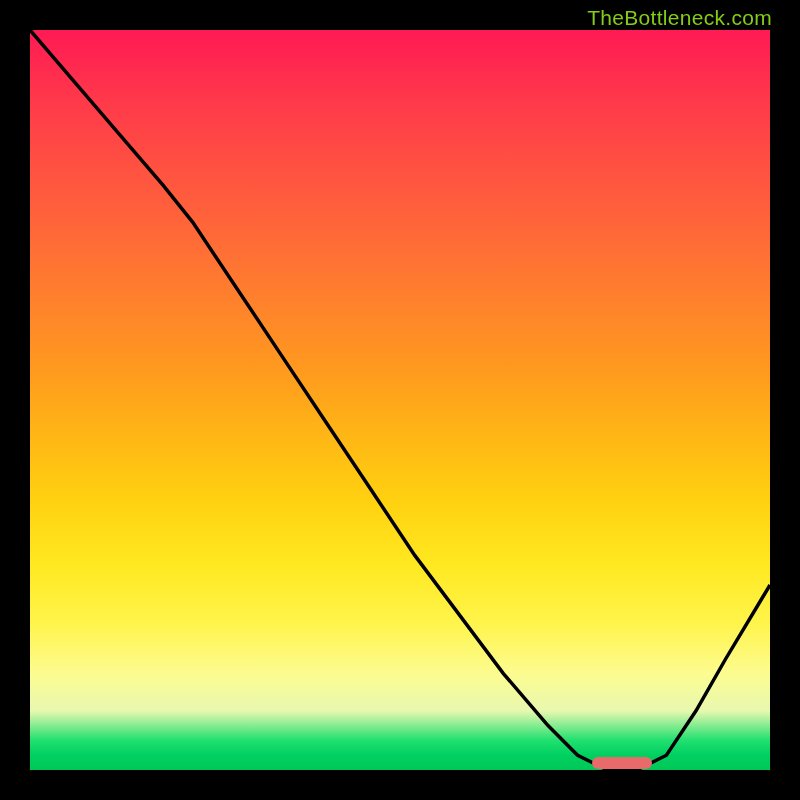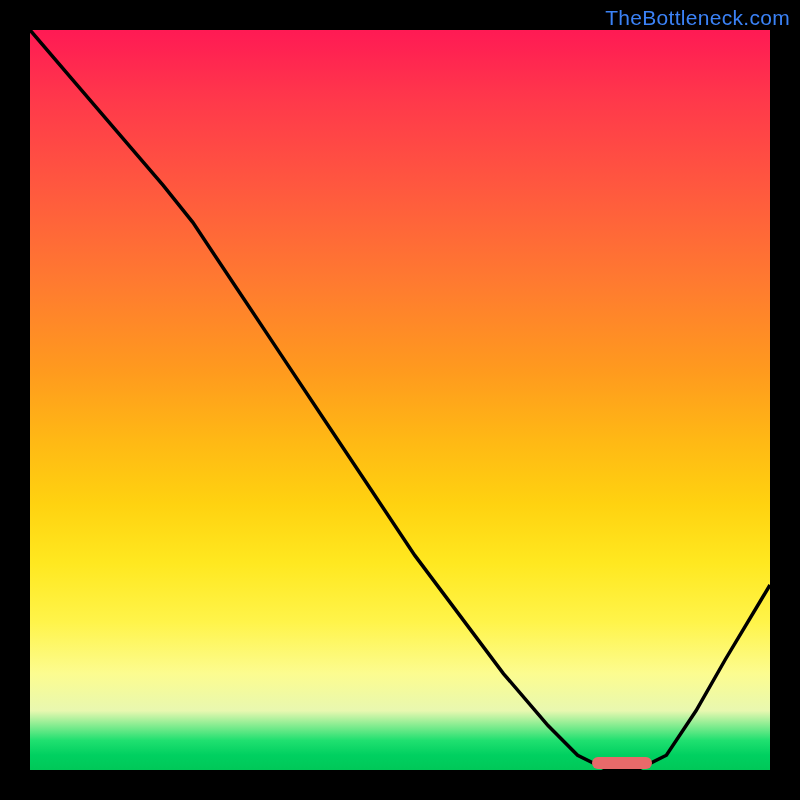--- a/index.html
+++ b/index.html
@@ -45,8 +45,8 @@
   .watermark {
     position: absolute;
     top: 6px;
-    right: 10px;
-    color: #3b82f6;
+    right: 28px;
+    color: #84cc16;
     font-size: 21px;
     letter-spacing: 0.3px;
     font-weight: 500;

